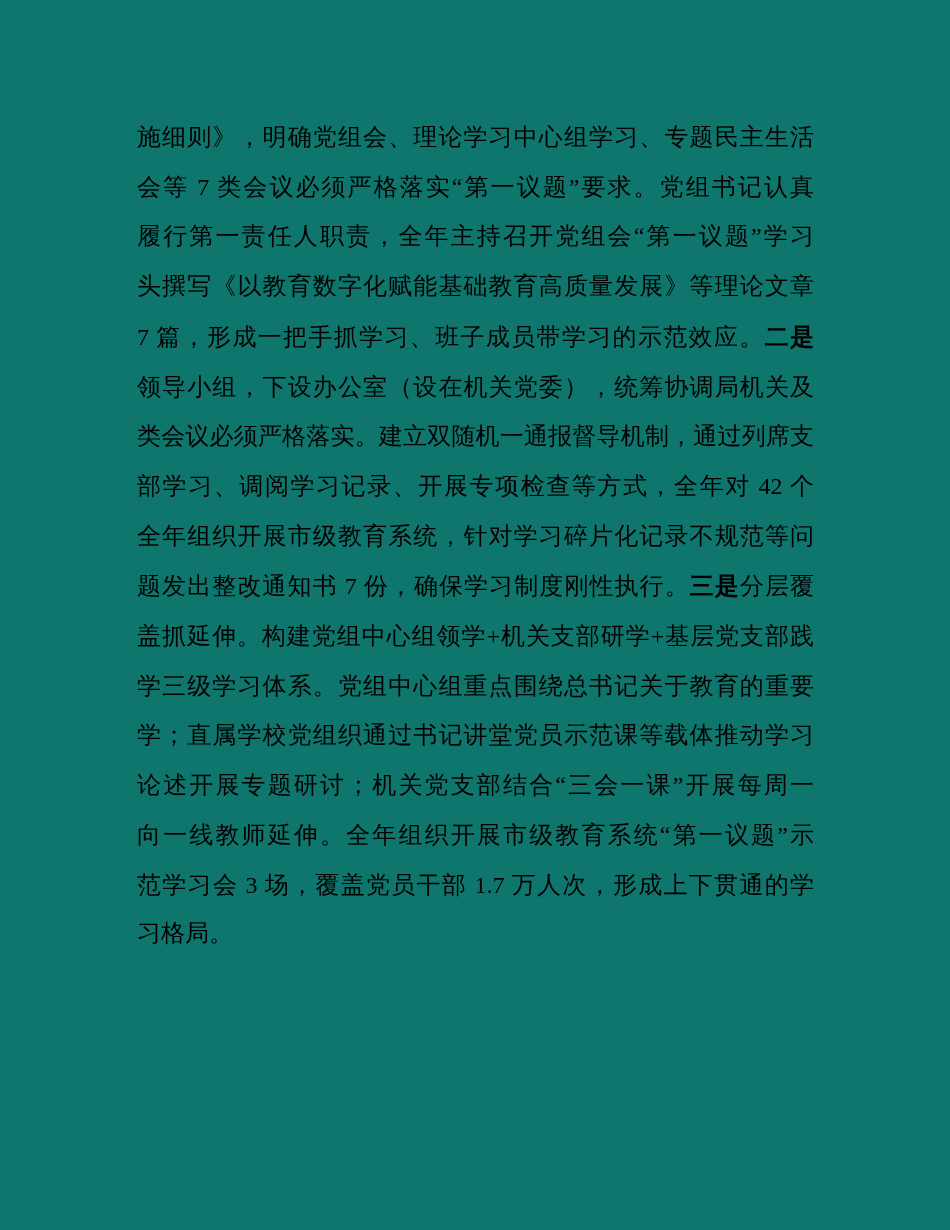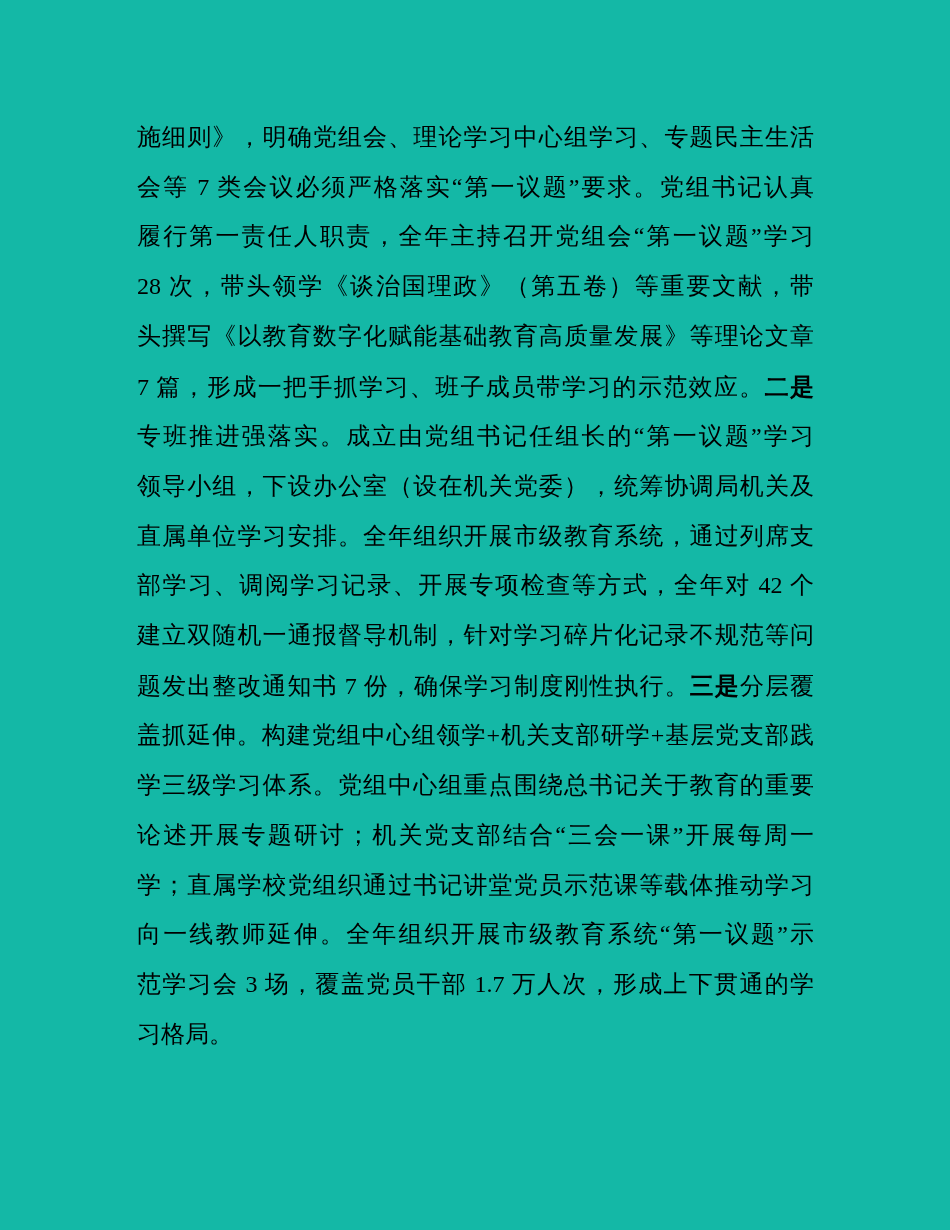--- a/index.html
+++ b/index.html
@@ -16,7 +16,7 @@
     position: relative;
     width: 950px;
     height: 1230px;
-    background: #14b8a6;
+    background: #0f766e;
   }
   .text-block {
     position: absolute;

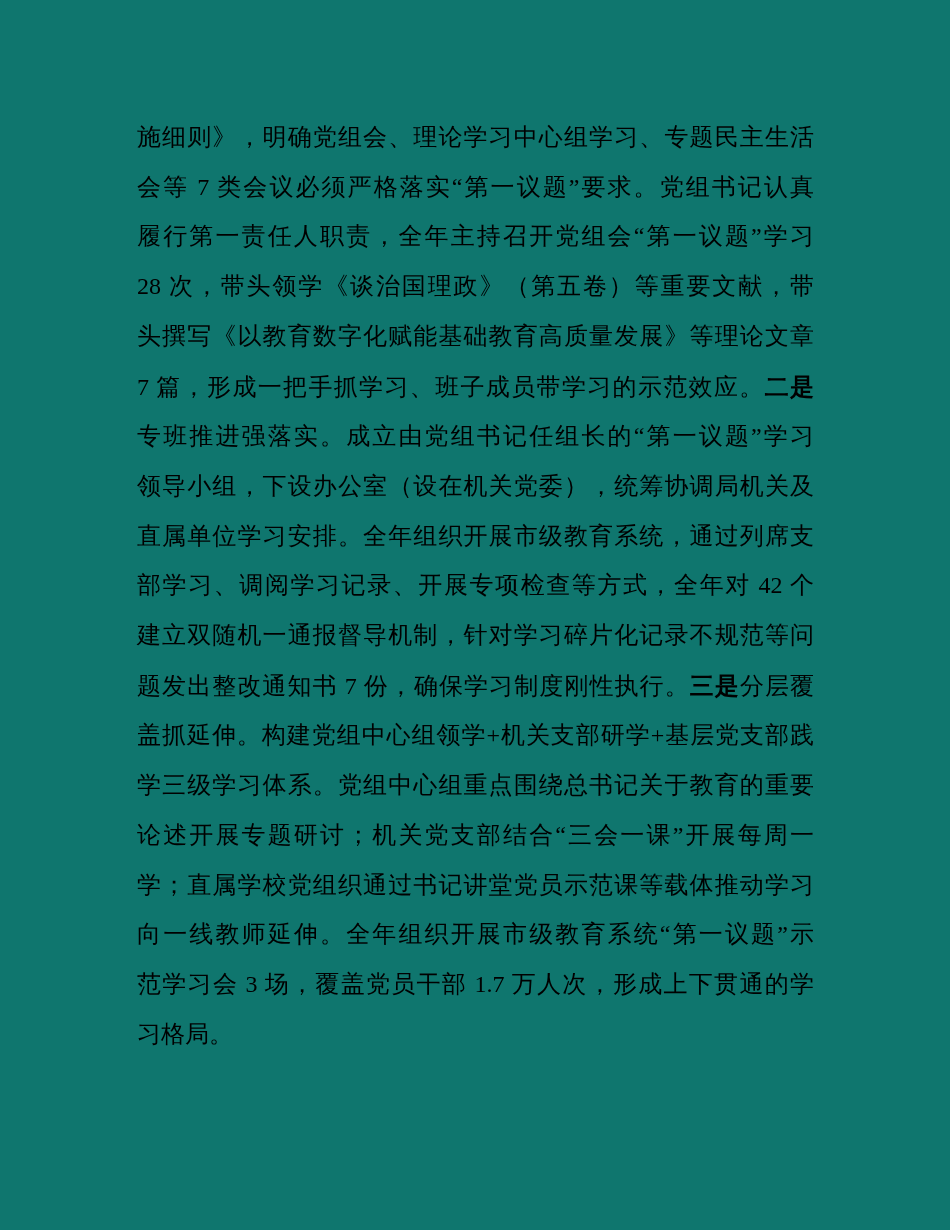--- a/index.html
+++ b/index.html
@@ -54,7 +54,6 @@
       <div class="line"><span class="seg">施细则》，明确党组会、理论学习中心组学习、专题民主生活</span></div>
       <div class="line"><span class="seg">会等 7 类会议必须严格落实“第一议题”要求。党组书记认真</span></div>
       <div class="line"><span class="seg">履行第一责任人职责，全年主持召开党组会“第一议题”学习</span></div>
-      <div class="line"><span class="seg">28 次，带头领学《谈治国理政》（第五卷）等重要文献，带</span></div>
       <div class="line"><span class="seg">头撰写《以教育数字化赋能基础教育高质量发展》等理论文章</span></div>
       <div class="line"><span class="seg">7 篇，形成一把手抓学习、班子成员带学习的示范效应。</span><span class="seg seg-bold">二是</span></div>
       <div class="line"><span class="seg">专班推进强落实。成立由党组书记任组长的“第一议题”学习</span></div>

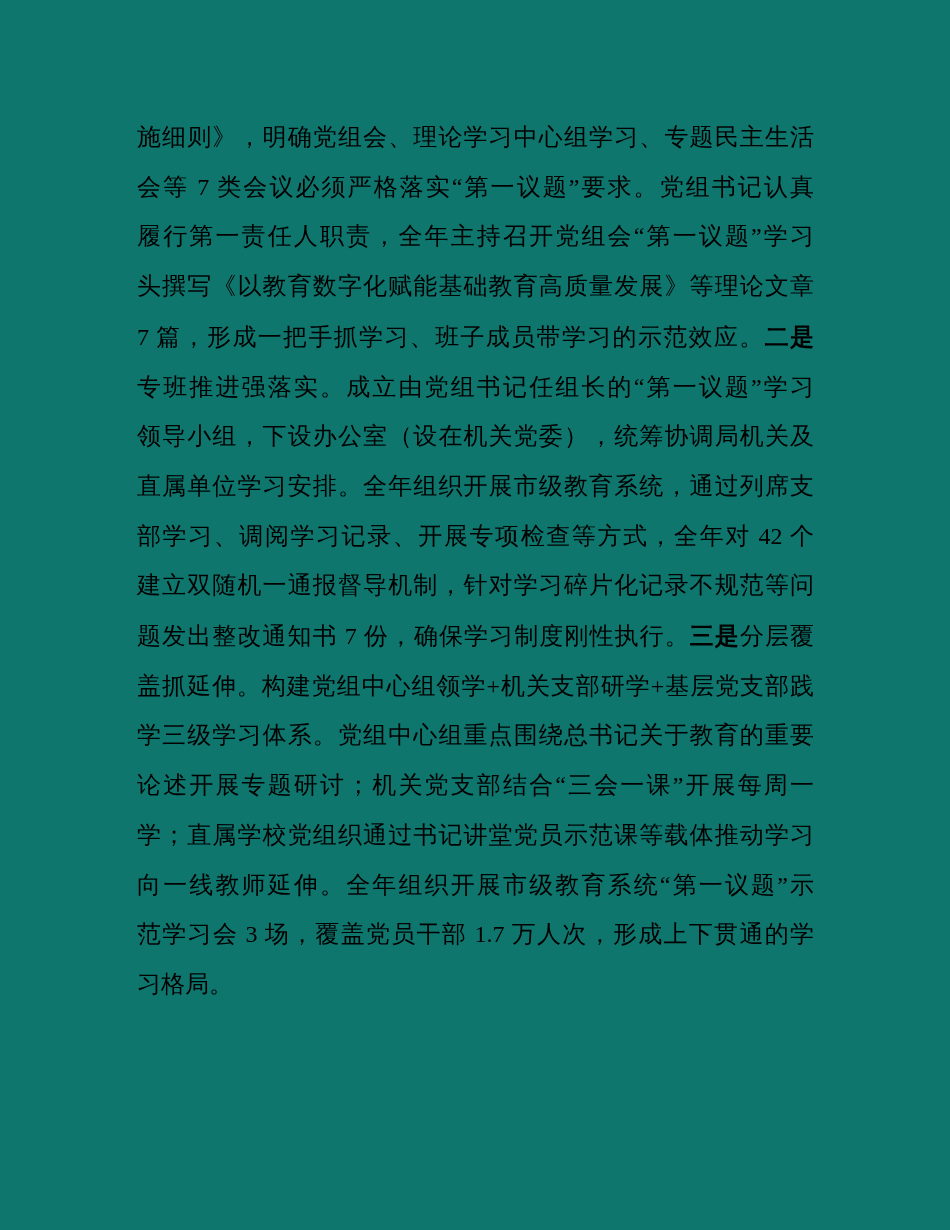--- a/index.html
+++ b/index.html
@@ -56,7 +56,6 @@
       <div class="line"><span class="seg">履行第一责任人职责，全年主持召开党组会“第一议题”学习</span></div>
       <div class="line"><span class="seg">头撰写《以教育数字化赋能基础教育高质量发展》等理论文章</span></div>
       <div class="line"><span class="seg">7 篇，形成一把手抓学习、班子成员带学习的示范效应。</span><span class="seg seg-bold">二是</span></div>
-      <div class="line"><span class="seg">专班推进强落实。成立由党组书记任组长的“第一议题”学习</span></div>
       <div class="line"><span class="seg">领导小组，下设办公室（设在机关党委），统筹协调局机关及</span></div>
       <div class="line"><span class="seg">直属单位学习安排。全年组织开展市级教育系统，通过列席支</span></div>
       <div class="line"><span class="seg">部学习、调阅学习记录、开展专项检查等方式，全年对 42 个</span></div>

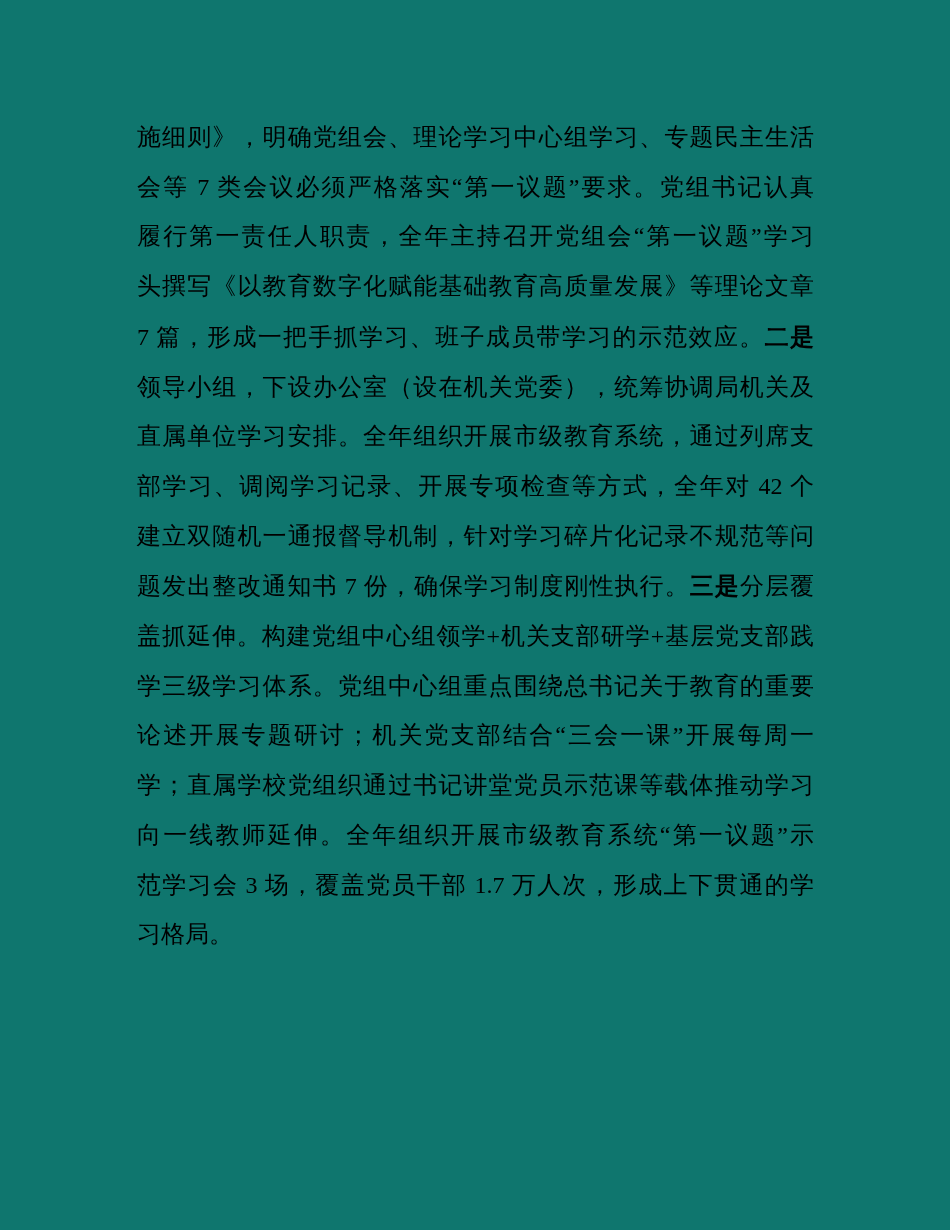--- a/index.html
+++ b/index.html
@@ -57,7 +57,7 @@
       <div class="line"><span class="seg">头撰写《以教育数字化赋能基础教育高质量发展》等理论文章</span></div>
       <div class="line"><span class="seg">7 篇，形成一把手抓学习、班子成员带学习的示范效应。</span><span class="seg seg-bold">二是</span></div>
       <div class="line"><span class="seg">领导小组，下设办公室（设在机关党委），统筹协调局机关及</span></div>
-      <div class="line"><span class="seg">直属单位学习安排。全年组织开展市级教育系统，通过列席支</span></div>
+      <div class="line"><span class="seg">类会议必须严格落实。建立双随机一通报督导机制，通过列席支</span></div>
       <div class="line"><span class="seg">部学习、调阅学习记录、开展专项检查等方式，全年对 42 个</span></div>
       <div class="line"><span class="seg">建立双随机一通报督导机制，针对学习碎片化记录不规范等问</span></div>
       <div class="line"><span class="seg">题发出整改通知书 7 份，确保学习制度刚性执行。</span><span class="seg seg-bold">三是</span><span class="seg">分层覆</span></div>

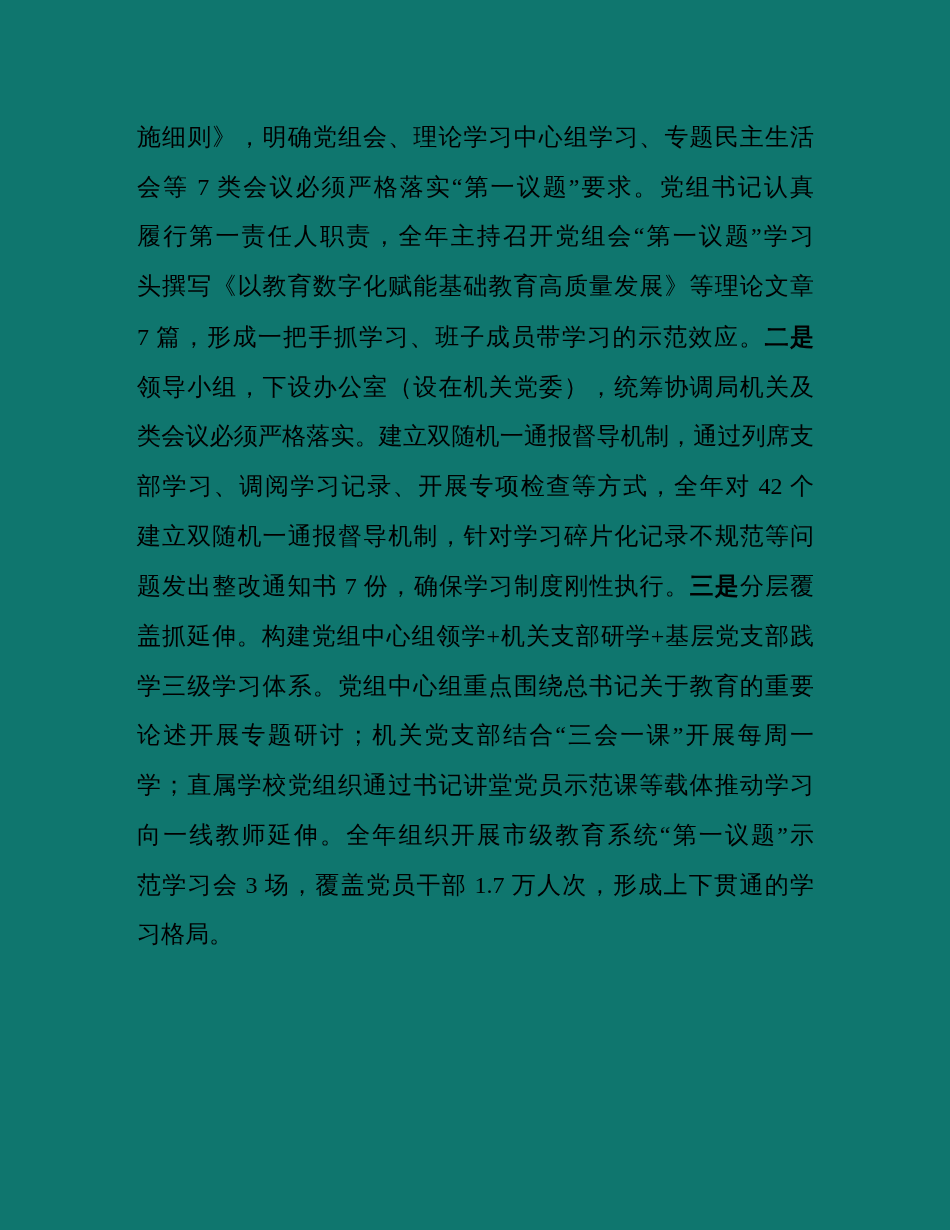--- a/index.html
+++ b/index.html
@@ -59,7 +59,7 @@
       <div class="line"><span class="seg">领导小组，下设办公室（设在机关党委），统筹协调局机关及</span></div>
       <div class="line"><span class="seg">类会议必须严格落实。建立双随机一通报督导机制，通过列席支</span></div>
       <div class="line"><span class="seg">部学习、调阅学习记录、开展专项检查等方式，全年对 42 个</span></div>
-      <div class="line"><span class="seg">建立双随机一通报督导机制，针对学习碎片化记录不规范等问</span></div>
+      <div class="line"><span class="seg">全年组织开展市级教育系统，针对学习碎片化记录不规范等问</span></div>
       <div class="line"><span class="seg">题发出整改通知书 7 份，确保学习制度刚性执行。</span><span class="seg seg-bold">三是</span><span class="seg">分层覆</span></div>
       <div class="line"><span class="seg">盖抓延伸。构建党组中心组领学+机关支部研学+基层党支部践</span></div>
       <div class="line"><span class="seg">学三级学习体系。党组中心组重点围绕总书记关于教育的重要</span></div>

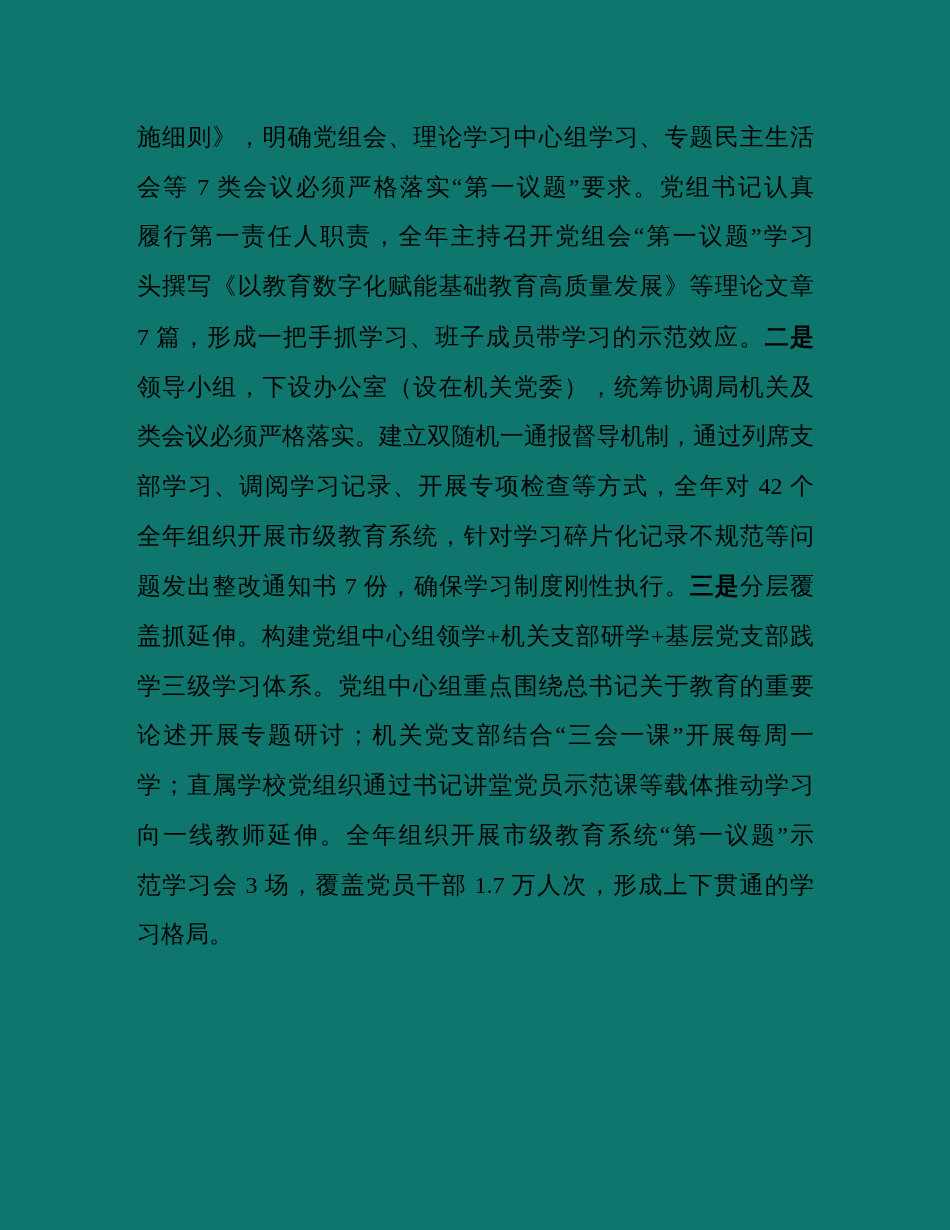--- a/index.html
+++ b/index.html
@@ -63,8 +63,8 @@
       <div class="line"><span class="seg">题发出整改通知书 7 份，确保学习制度刚性执行。</span><span class="seg seg-bold">三是</span><span class="seg">分层覆</span></div>
       <div class="line"><span class="seg">盖抓延伸。构建党组中心组领学+机关支部研学+基层党支部践</span></div>
       <div class="line"><span class="seg">学三级学习体系。党组中心组重点围绕总书记关于教育的重要</span></div>
+      <div class="line"><span class="seg">学；直属学校党组织通过书记讲堂党员示范课等载体推动学习</span></div>
       <div class="line"><span class="seg">论述开展专题研讨；机关党支部结合“三会一课”开展每周一</span></div>
-      <div class="line"><span class="seg">学；直属学校党组织通过书记讲堂党员示范课等载体推动学习</span></div>
       <div class="line"><span class="seg">向一线教师延伸。全年组织开展市级教育系统“第一议题”示</span></div>
       <div class="line"><span class="seg">范学习会 3 场，覆盖党员干部 1.7 万人次，形成上下贯通的学</span></div>
       <div class="line last"><span class="seg">习格局。</span></div>

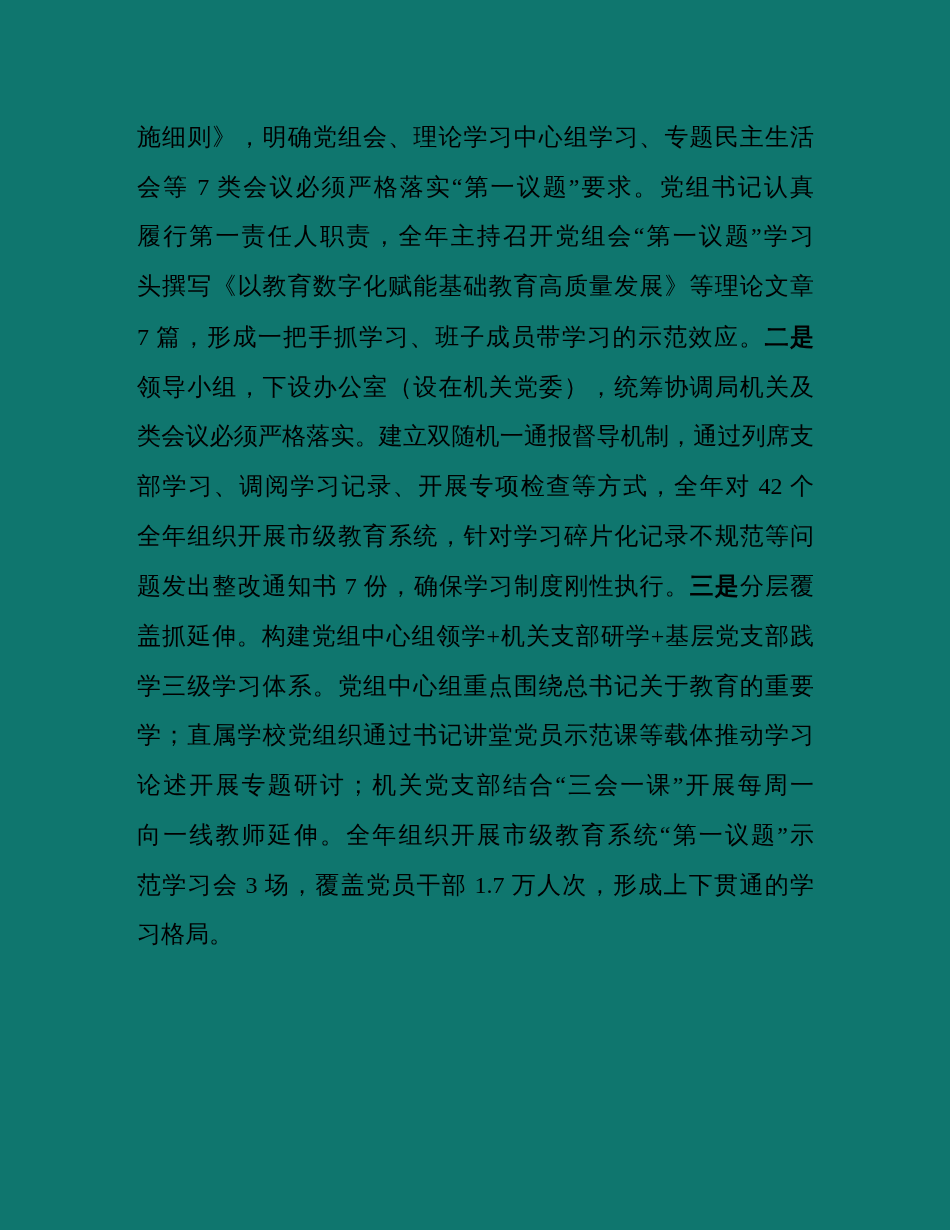--- a/index.html
+++ b/index.html
@@ -36,6 +36,7 @@
   }
   .line.last {
     text-align-last: left;
+    font-family: Liberation Mono, monospace;
     -moz-text-align-last: left;
   }
   .seg {

